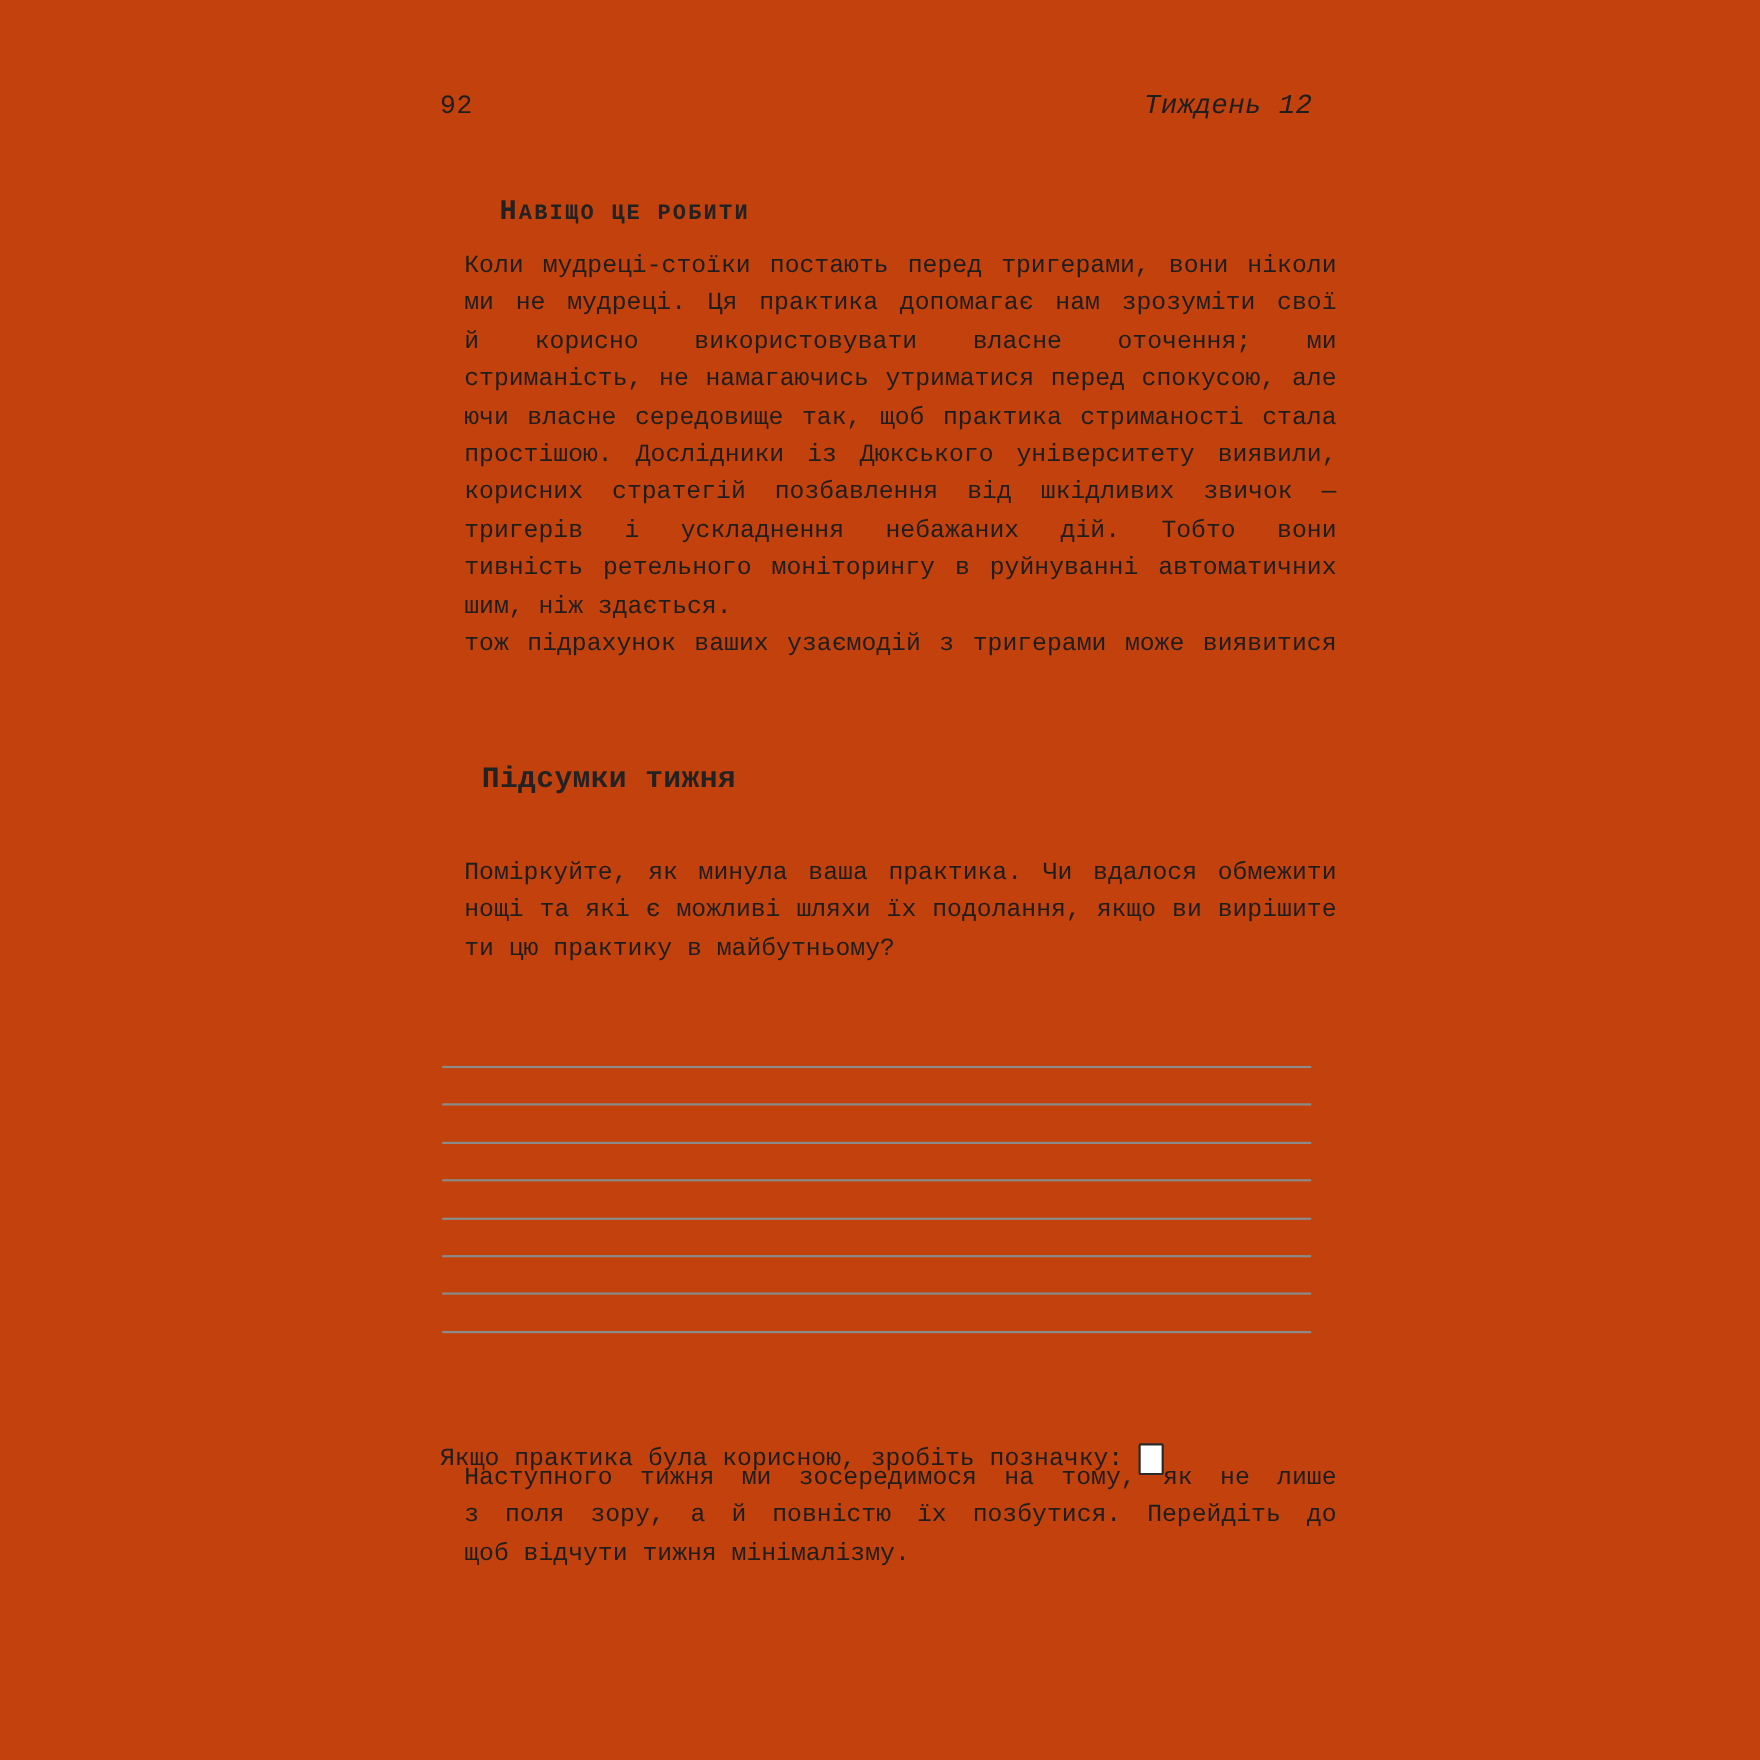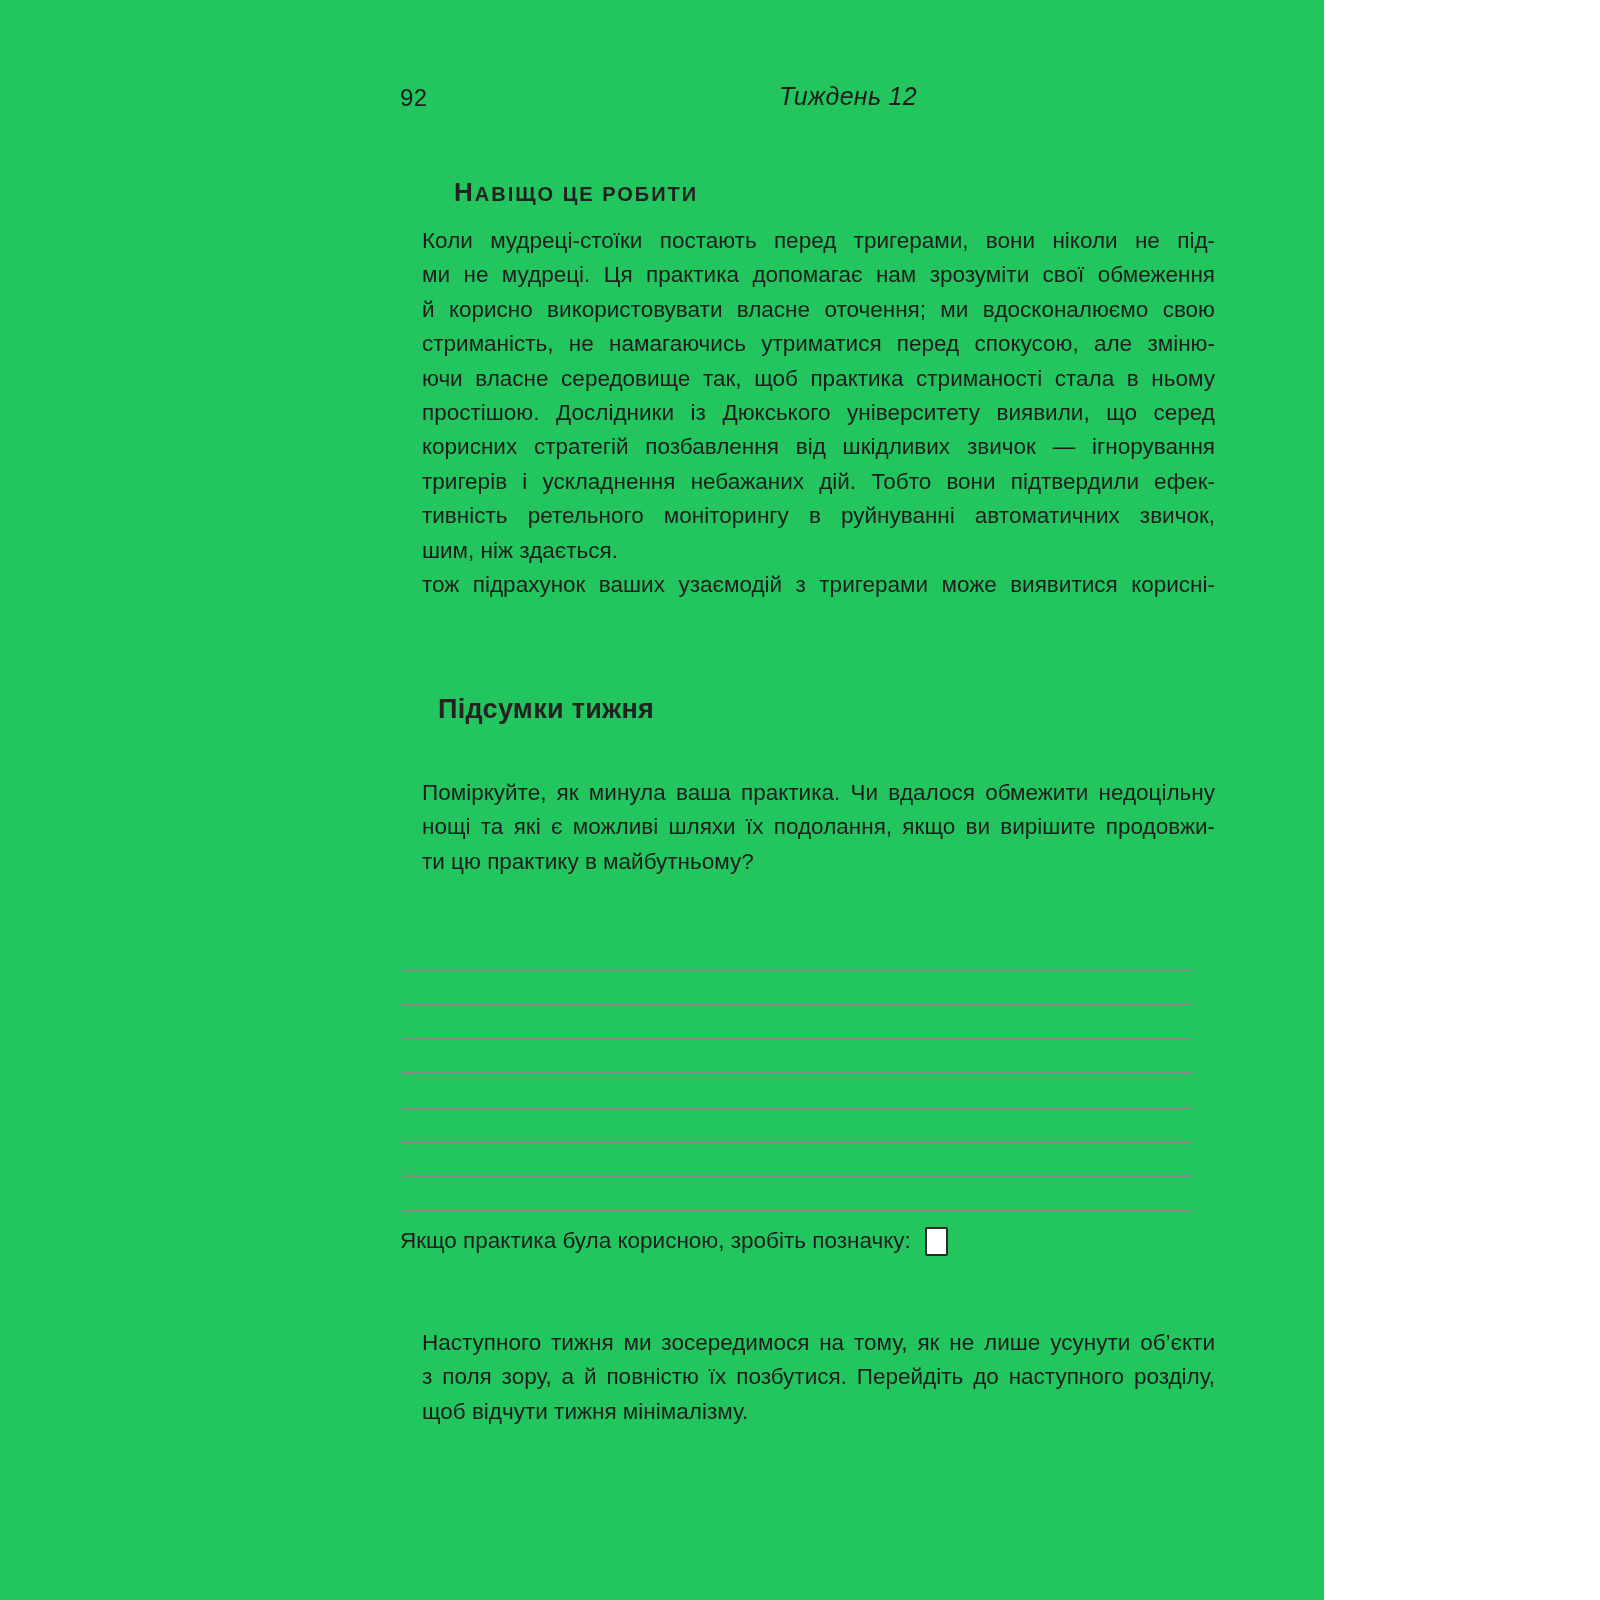--- a/index.html
+++ b/index.html
@@ -5,10 +5,10 @@
   html, body { margin: 0; padding: 0; background: #ffffff; }
   .page {
     position: relative;
-    width: 1324px;
+    width: 1600px;
     height: 1600px;
-    background: #22c55e;
-    font-family: Liberation Sans, sans-serif;
+    background: #c2410c;
+    font-family: Liberation Mono, monospace;
     color: #1e1e1e;
     overflow: hidden;
   }

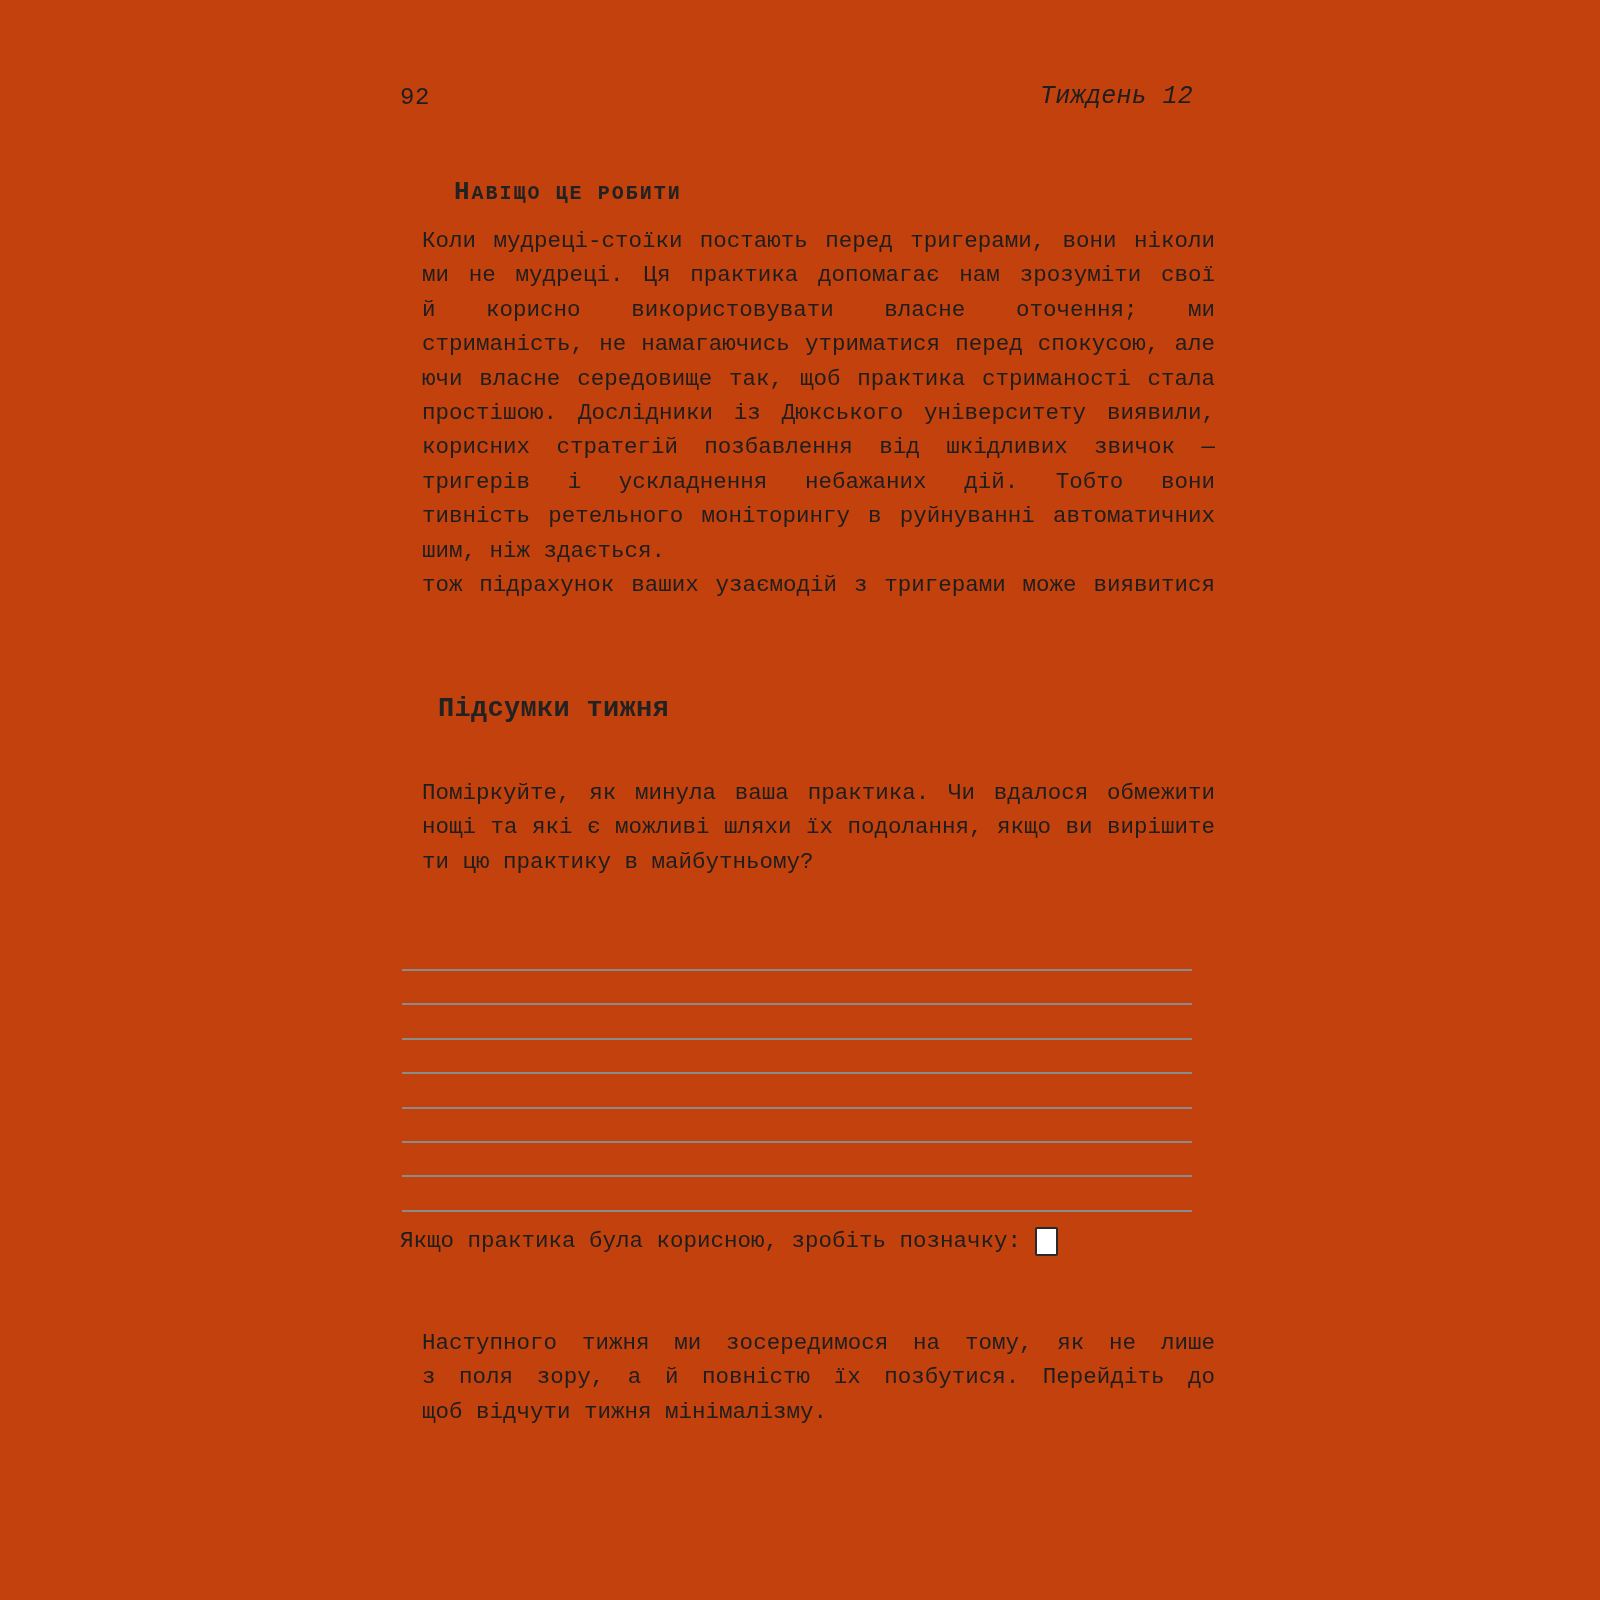--- a/index.html
+++ b/index.html
@@ -91,7 +91,7 @@
   .checkbox-row {
     position: absolute;
     left: 400px;
-    top: 1223px;
+    top: 1308px;
     display: flex;
     align-items: center;
     font-size: 22.5px;

